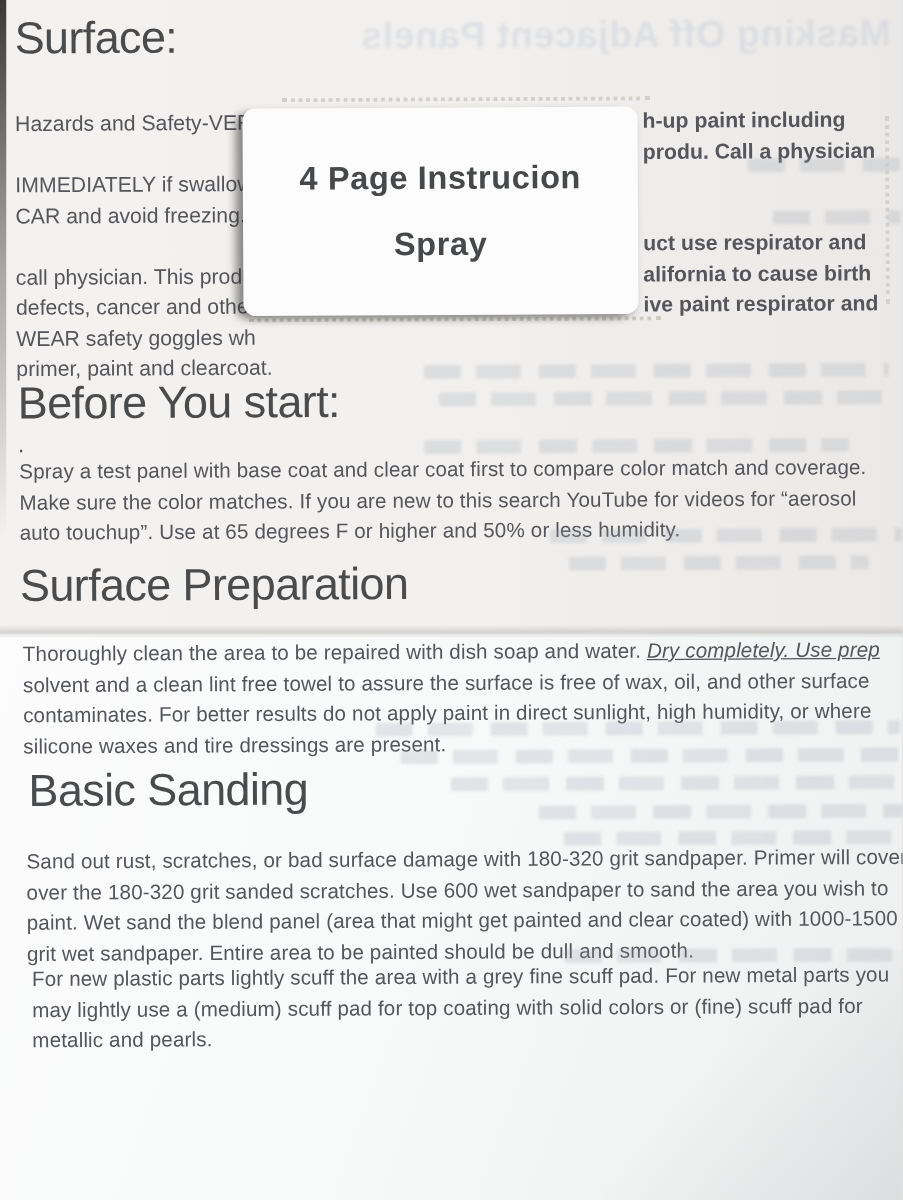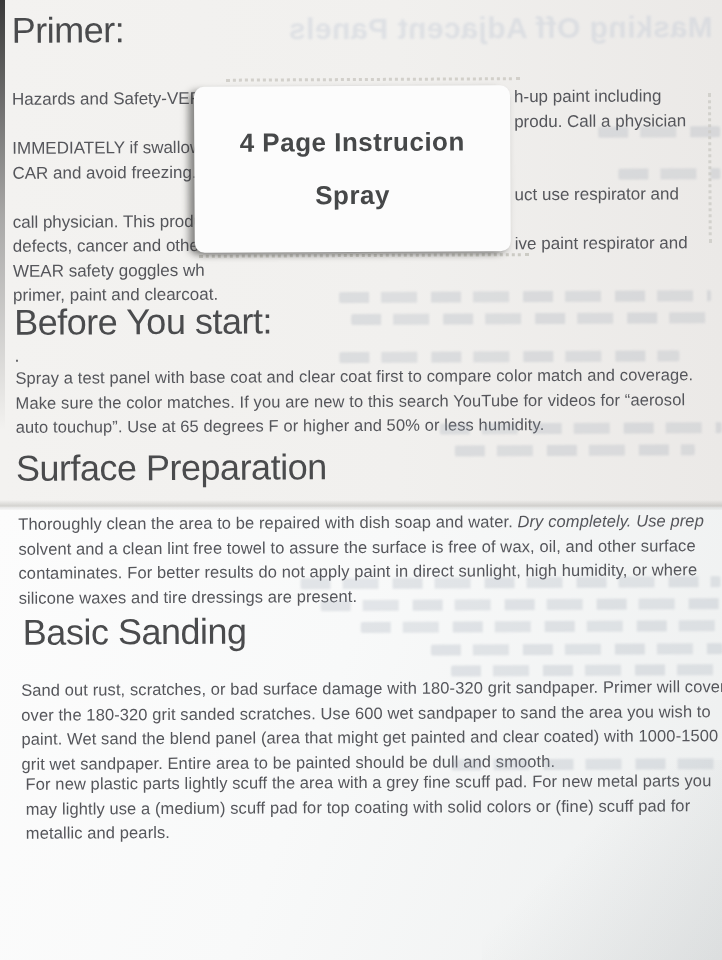--- a/index.html
+++ b/index.html
@@ -109,7 +109,7 @@
   <div class="gh" style="left:450px;top:666px;width:272px;"></div>
   <div class="gh" style="left:450px;top:760px;width:270px;"></div>
 
-  <div class="heading" style="left:14px;top:8px;">Primer:</div>
+  <div class="heading" style="left:14px;top:8px;">Surface:</div>
   <div class="warning-body">
       <div class="warn-line"><span class="wl-left">Hazards and Safety-VERY</span><span class="wl-right">h-up paint including</span></div>
       <div class="warn-line"><span class="wl-right">produ. Call a physician</span></div>

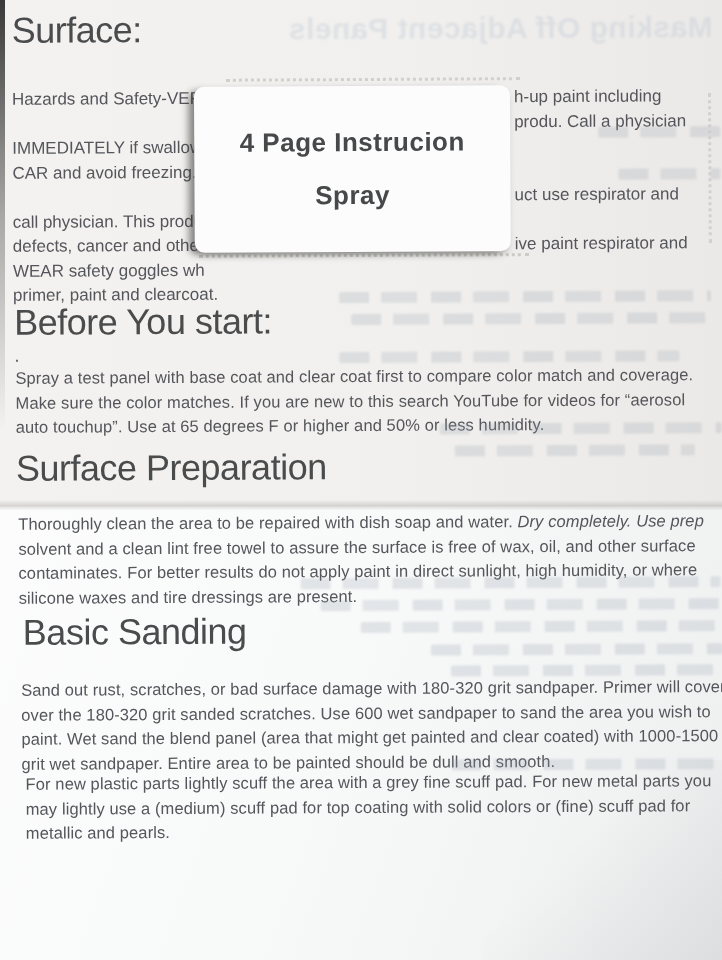--- a/index.html
+++ b/index.html
@@ -54,7 +54,7 @@
   
   .warning-body{position:absolute;left:14px;top:86px;width:708px;font-size:17px;line-height:24.5px;}
   .warn-line{position:relative;height:24.5px;white-space:nowrap;}
-  .wl-right{position:absolute;left:502px;top:0;}
+  .wl-right{position:absolute;left:502px;top:0;font-weight:bold;}
   .stray-dot{position:absolute;left:15px;top:344px;font-size:18px;color:var(--ink);}
   
   .sticker{

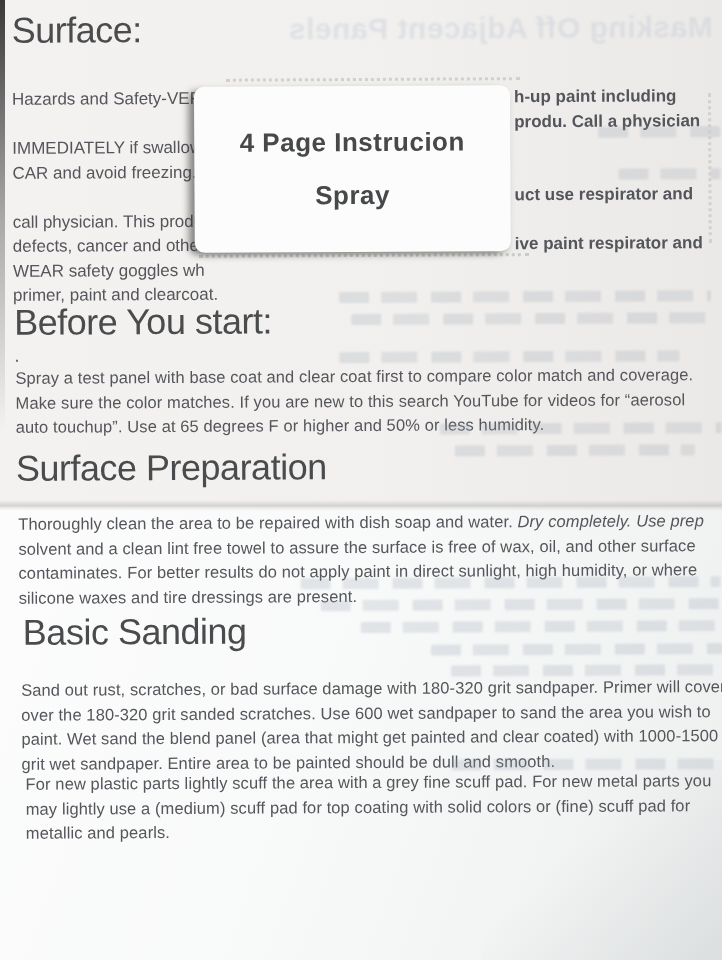--- a/index.html
+++ b/index.html
@@ -116,7 +116,7 @@
       <div class="warn-line"><span class="wl-left">IMMEDIATELY if swallow</span></div>
       <div class="warn-line"><span class="wl-left">CAR and avoid freezing.</span></div>
       <div class="warn-line"><span class="wl-right">uct use respirator and</span></div>
-      <div class="warn-line"><span class="wl-left">call physician. This produ</span></div>
+      <div class="warn-line"><span class="wl-left">call physician. This produ</span><span class="wl-right">alifornia to cause birth</span></div>
       <div class="warn-line"><span class="wl-left">defects, cancer and othe</span><span class="wl-right">ive paint respirator and</span></div>
       <div class="warn-line"><span class="wl-left">WEAR safety goggles wh</span></div>
       <div class="warn-line"><span class="wl-left">primer, paint and clearcoat.</span><span class="wl-right"></span></div>

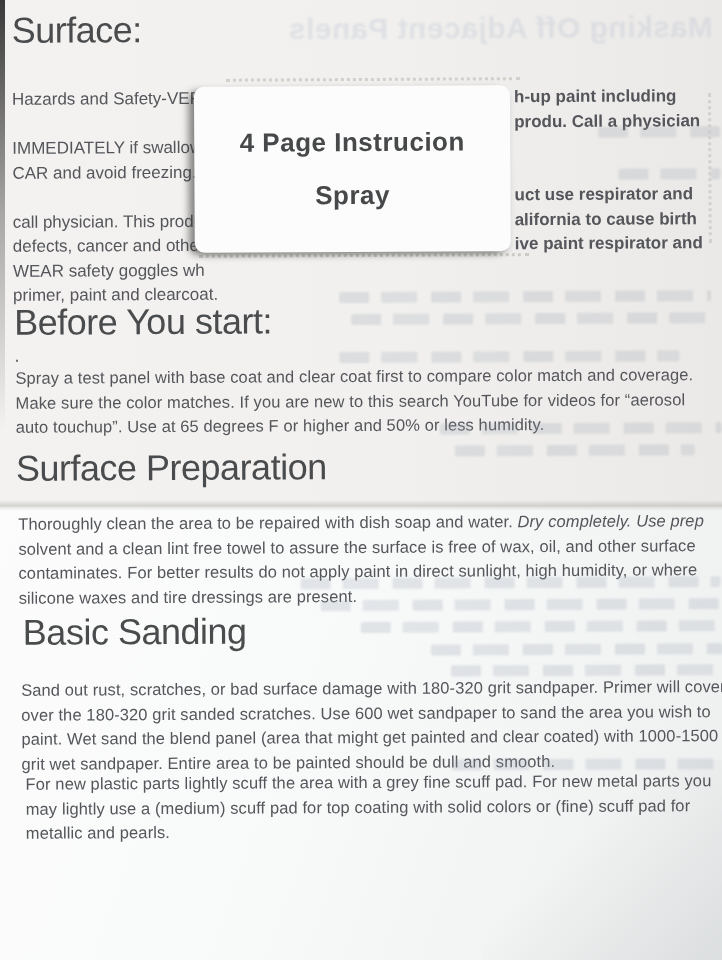--- a/index.html
+++ b/index.html
@@ -50,7 +50,7 @@
     position:absolute;font-size:16.5px;line-height:24.5px;color:var(--ink);
     white-space:pre-line;letter-spacing:0.1px;
   }
-  .it{font-style:italic;}
+  .it{font-style:italic;text-decoration:underline;}
   
   .warning-body{position:absolute;left:14px;top:86px;width:708px;font-size:17px;line-height:24.5px;}
   .warn-line{position:relative;height:24.5px;white-space:nowrap;}

